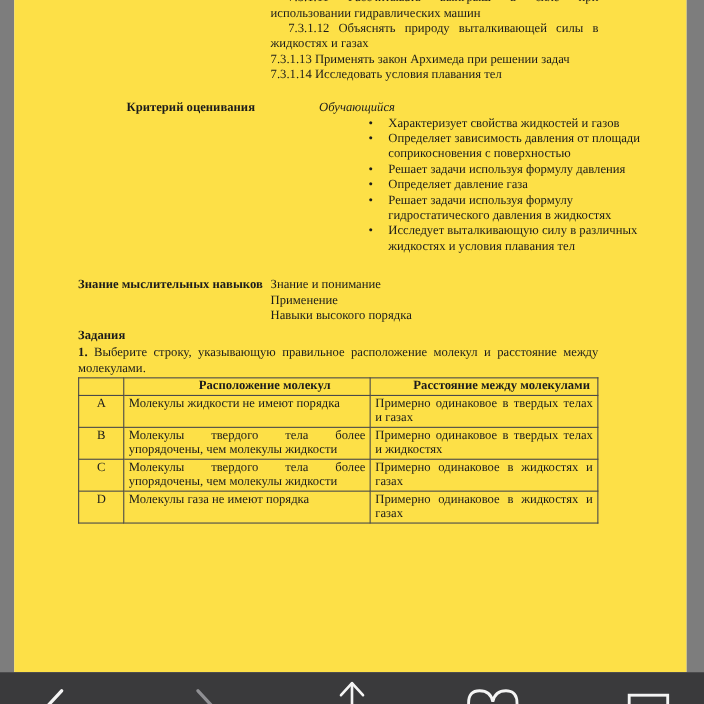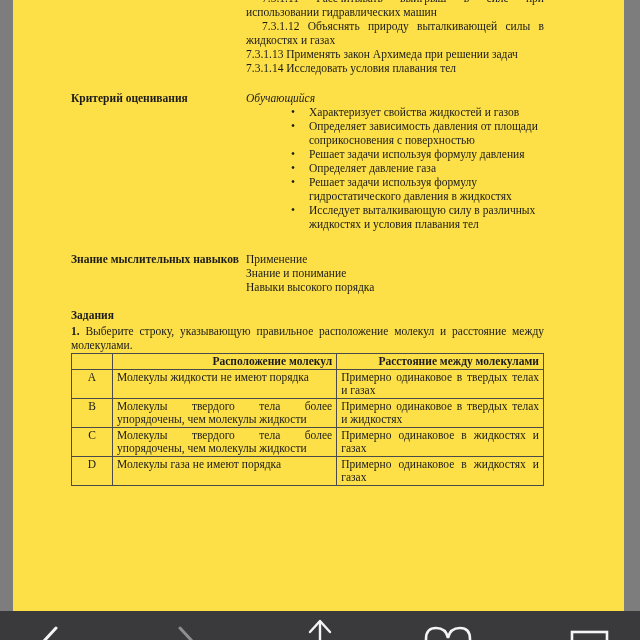--- a/index.html
+++ b/index.html
@@ -28,7 +28,7 @@
   .italic{font-style:italic;}
 
   .sec-objectives{margin-top:-9px;}
-  .sec-criteria{margin-top:16px;}
+  .sec-criteria{margin-top:16px;margin-left:44px;}
   .sec-skills{margin-top:21px;}
   .sec-time{margin-top:9px;}
   .tasks-heading{margin-top:14px;font-weight:bold;}

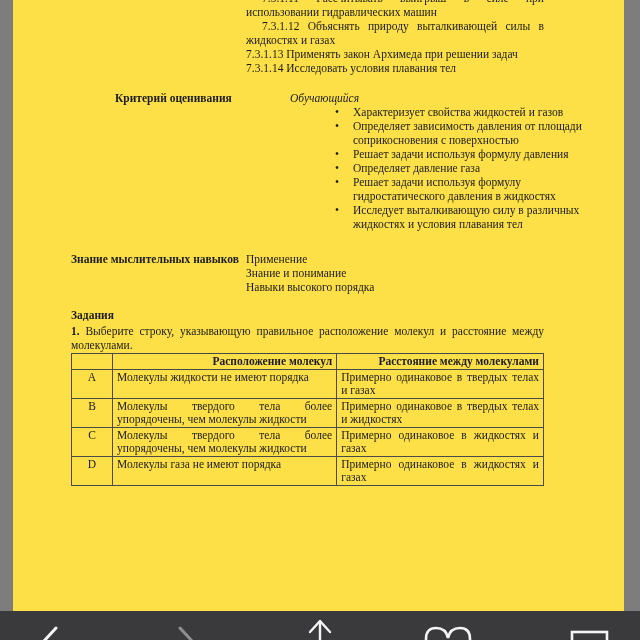--- a/index.html
+++ b/index.html
@@ -100,8 +100,8 @@
     <div class="row sec-skills">
       <div class="label-col">Знание мыслительных навыков</div>
       <div class="value-col">
+        <div>Знание и понимание</div>
         <div>Применение</div>
-        <div>Знание и понимание</div>
         <div>Навыки высокого порядка</div>
       </div>
     </div>

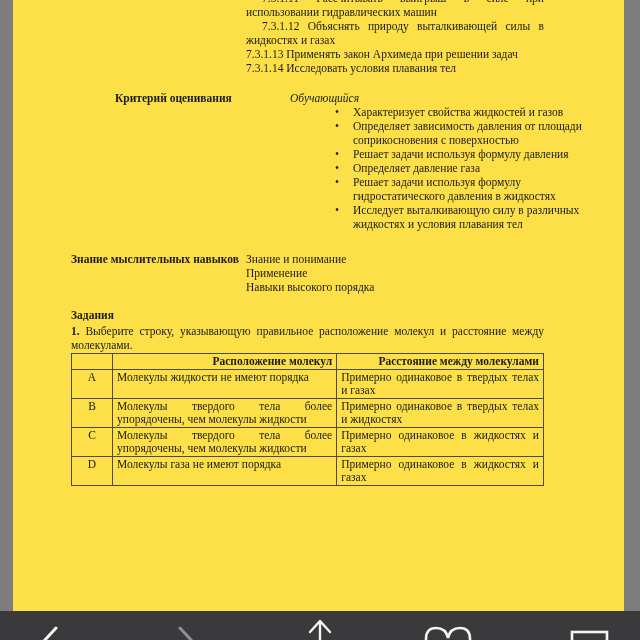--- a/index.html
+++ b/index.html
@@ -31,7 +31,7 @@
   .sec-criteria{margin-top:16px;margin-left:44px;}
   .sec-skills{margin-top:21px;}
   .sec-time{margin-top:9px;}
-  .tasks-heading{margin-top:14px;font-weight:bold;}
+  .tasks-heading{margin-top:4px;font-weight:bold;}
   .question{margin-top:2px;text-align:justify;width:473px;}
   .question .qnum{font-weight:bold;}
 

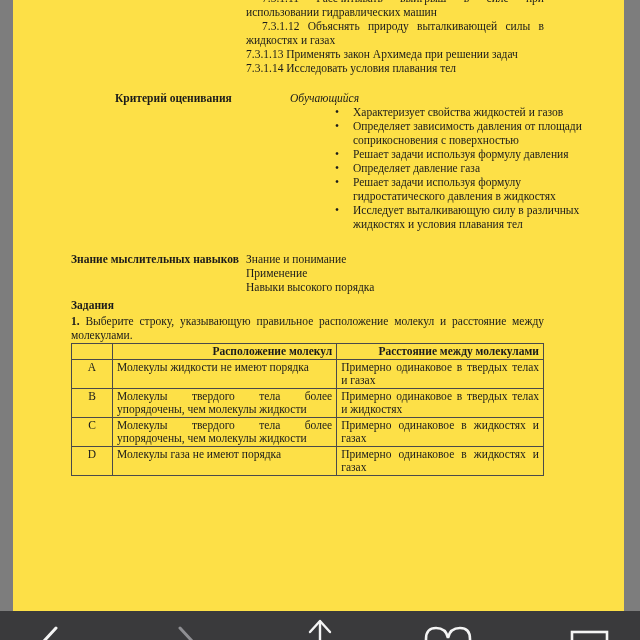--- a/index.html
+++ b/index.html
@@ -46,7 +46,7 @@
   table.qtable td,table.qtable th{
     border:1px solid #4a4a4a;padding:1px 4px;vertical-align:top;
   }
-  table.qtable th{font-weight:bold;text-align:right;padding-left:36px;}
+  table.qtable th{font-weight:bold;text-align:center;padding-left:36px;}
   td.letter{width:17px;text-align:center;}
   td.placement{width:225px;}
   td.distance{width:207px;}

